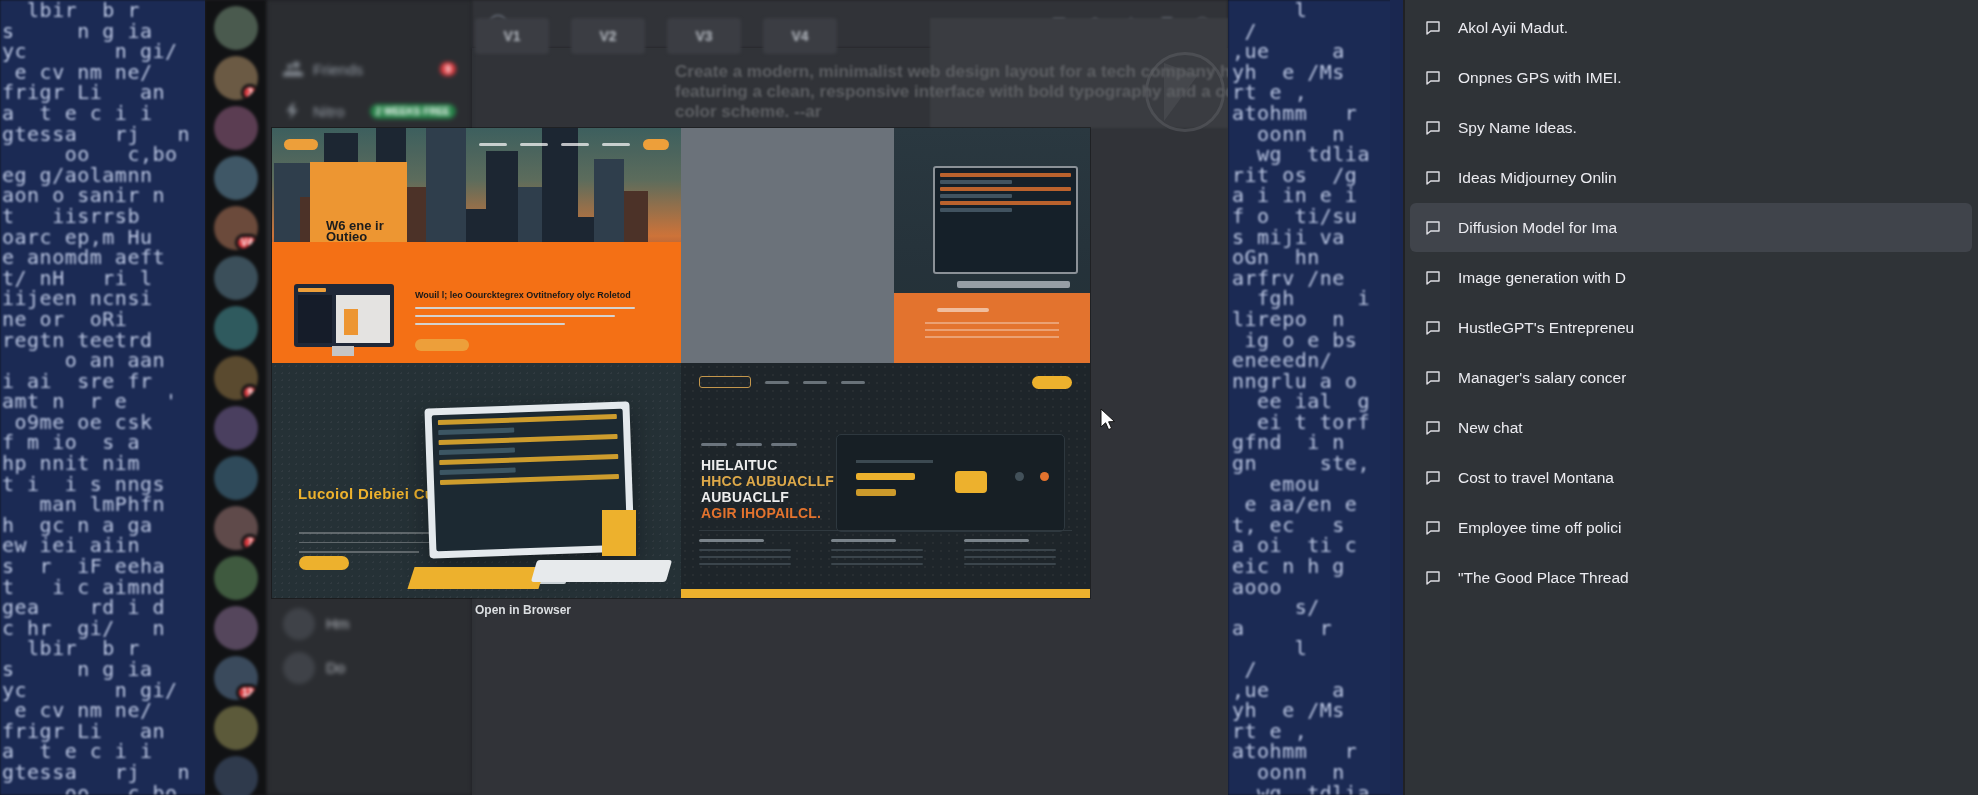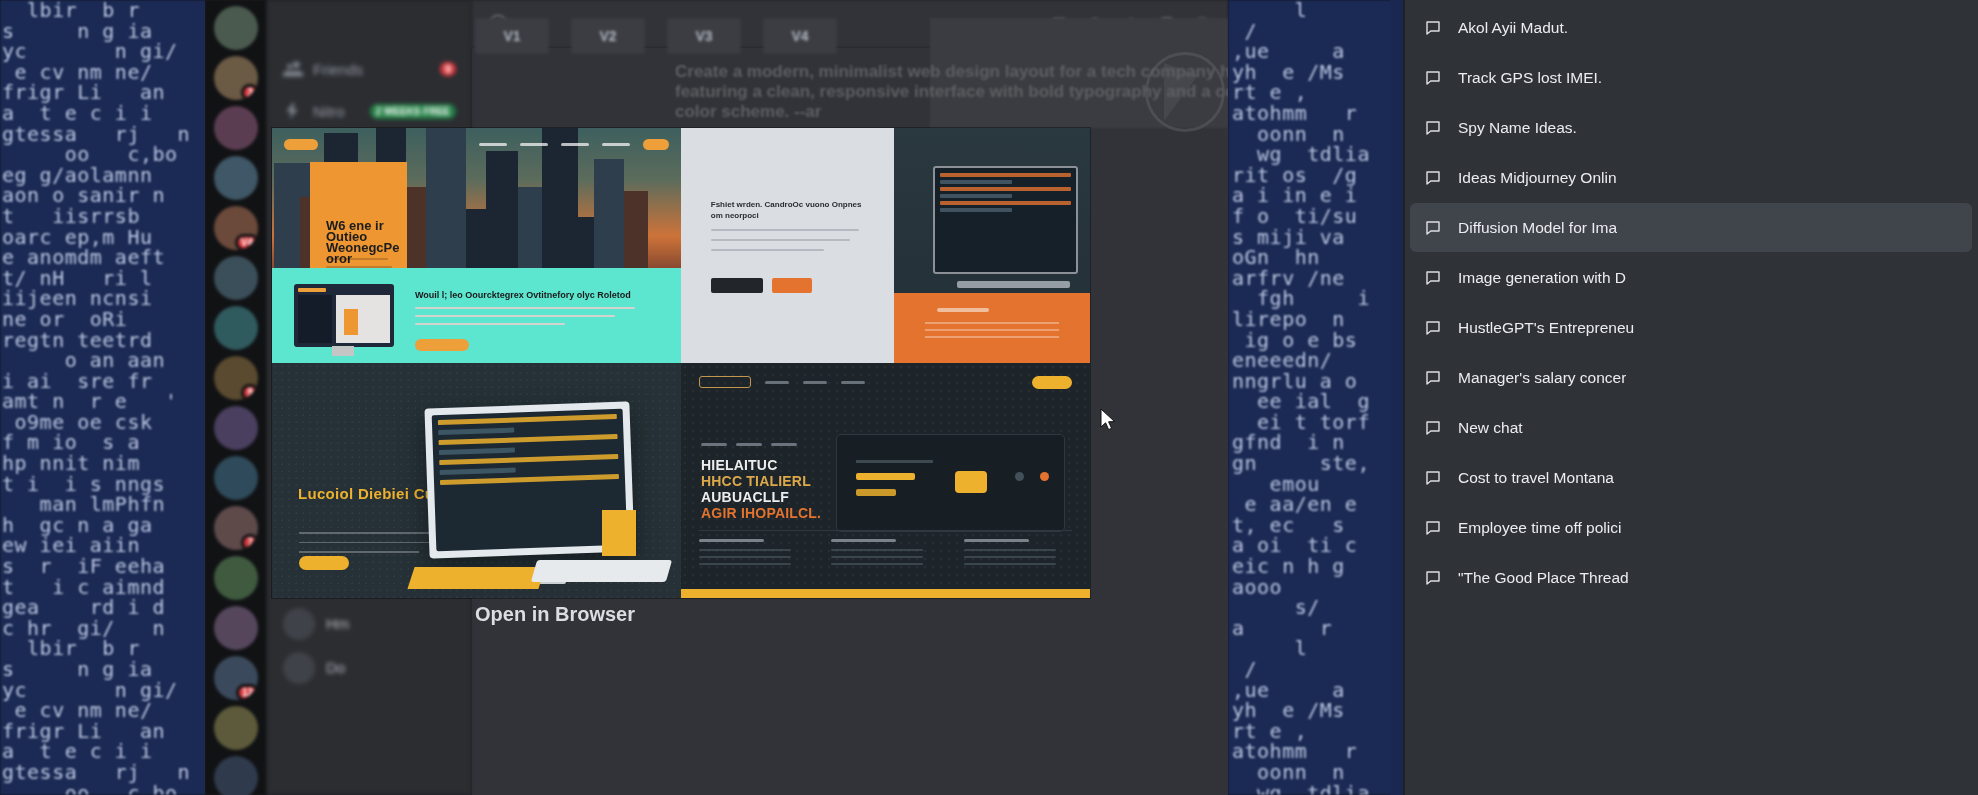--- a/index.html
+++ b/index.html
@@ -834,7 +834,7 @@
           <span class="cs-ico"><svg viewBox="0 0 24 24" width="18" height="18">
               <path fill="none" stroke="#ececf1" stroke-width="1.9" stroke-linejoin="round" d="M4 4h16v12H9l-5 4V4Z"></path>
             </svg></span>
-          <span class="cs-lbl">Track GPS lost IMEI.</span>
+          <span class="cs-lbl">Onpnes GPS with IMEI.</span>
         </div>
         <div class="cs-item">
           <span class="cs-ico"><svg viewBox="0 0 24 24" width="18" height="18">

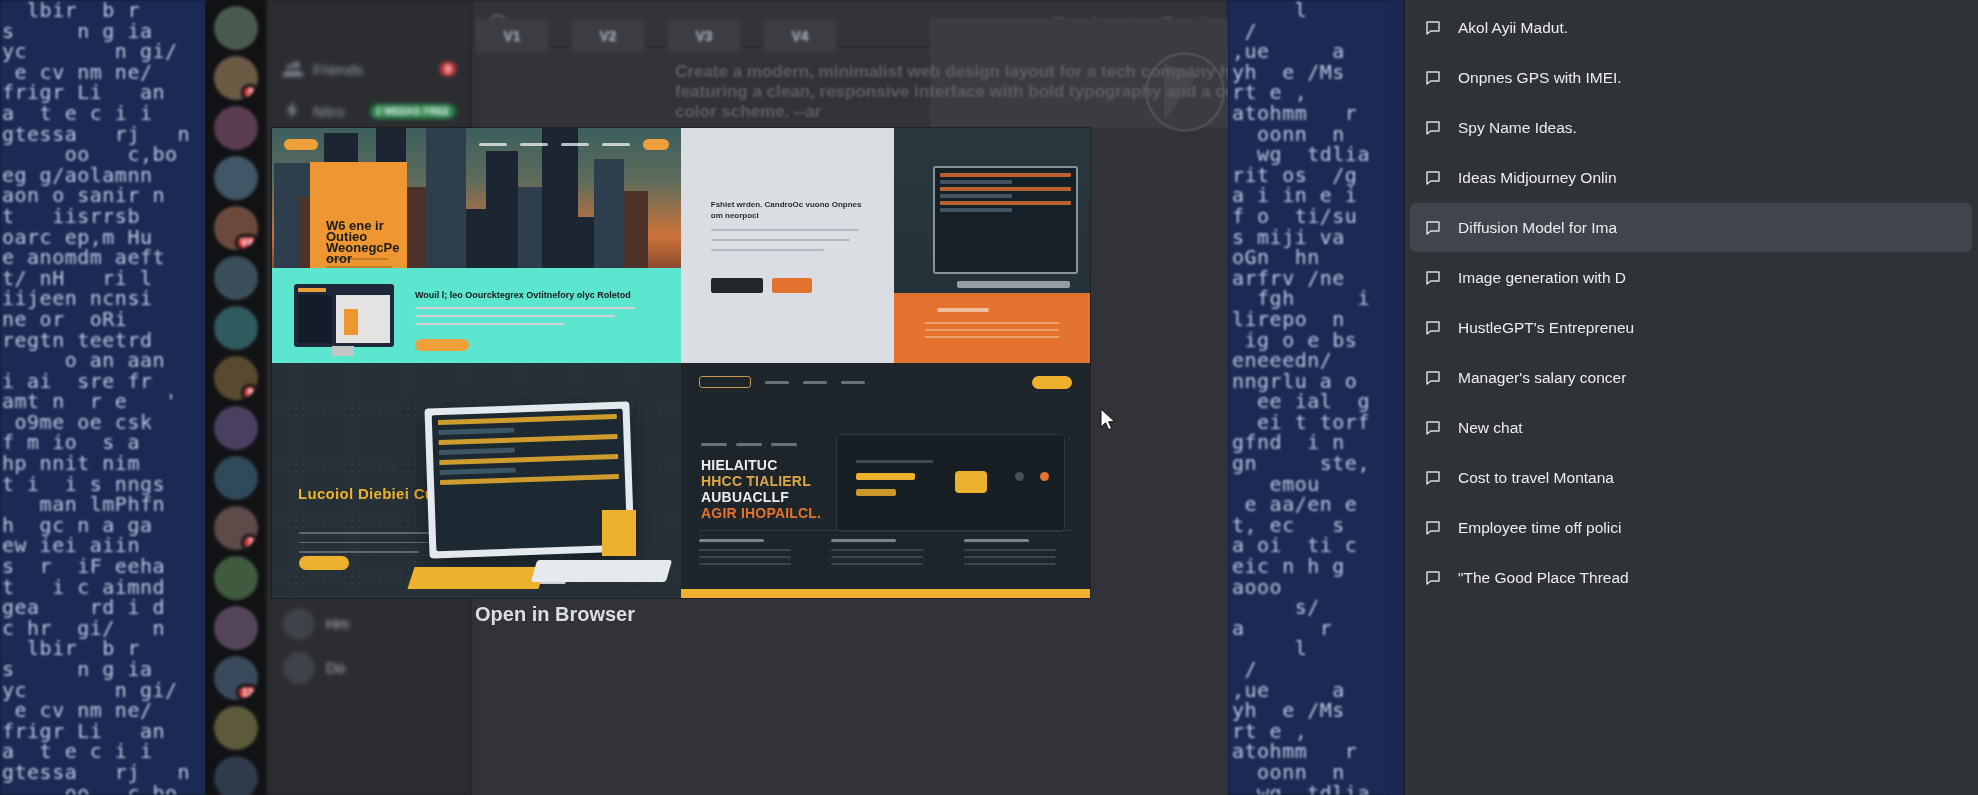--- a/index.html
+++ b/index.html
@@ -705,20 +705,6 @@
   </div>
 
   <div class="tile t2">
-    <div class="left">
-      <div class="lcard">
-        <h4>Fshiet wrden.
-CandroOc vuono Onpnes
-om neorpoci</h4>
-        <div class="ln" style="width:92%"></div>
-        <div class="ln" style="width:86%"></div>
-        <div class="ln" style="width:70%"></div>
-      </div>
-      <div class="btns">
-        <div class="bdark"></div>
-        <div class="borange"></div>
-      </div>
-    </div>
     <div class="right">
       <div class="screen">
         <div class="r"></div>

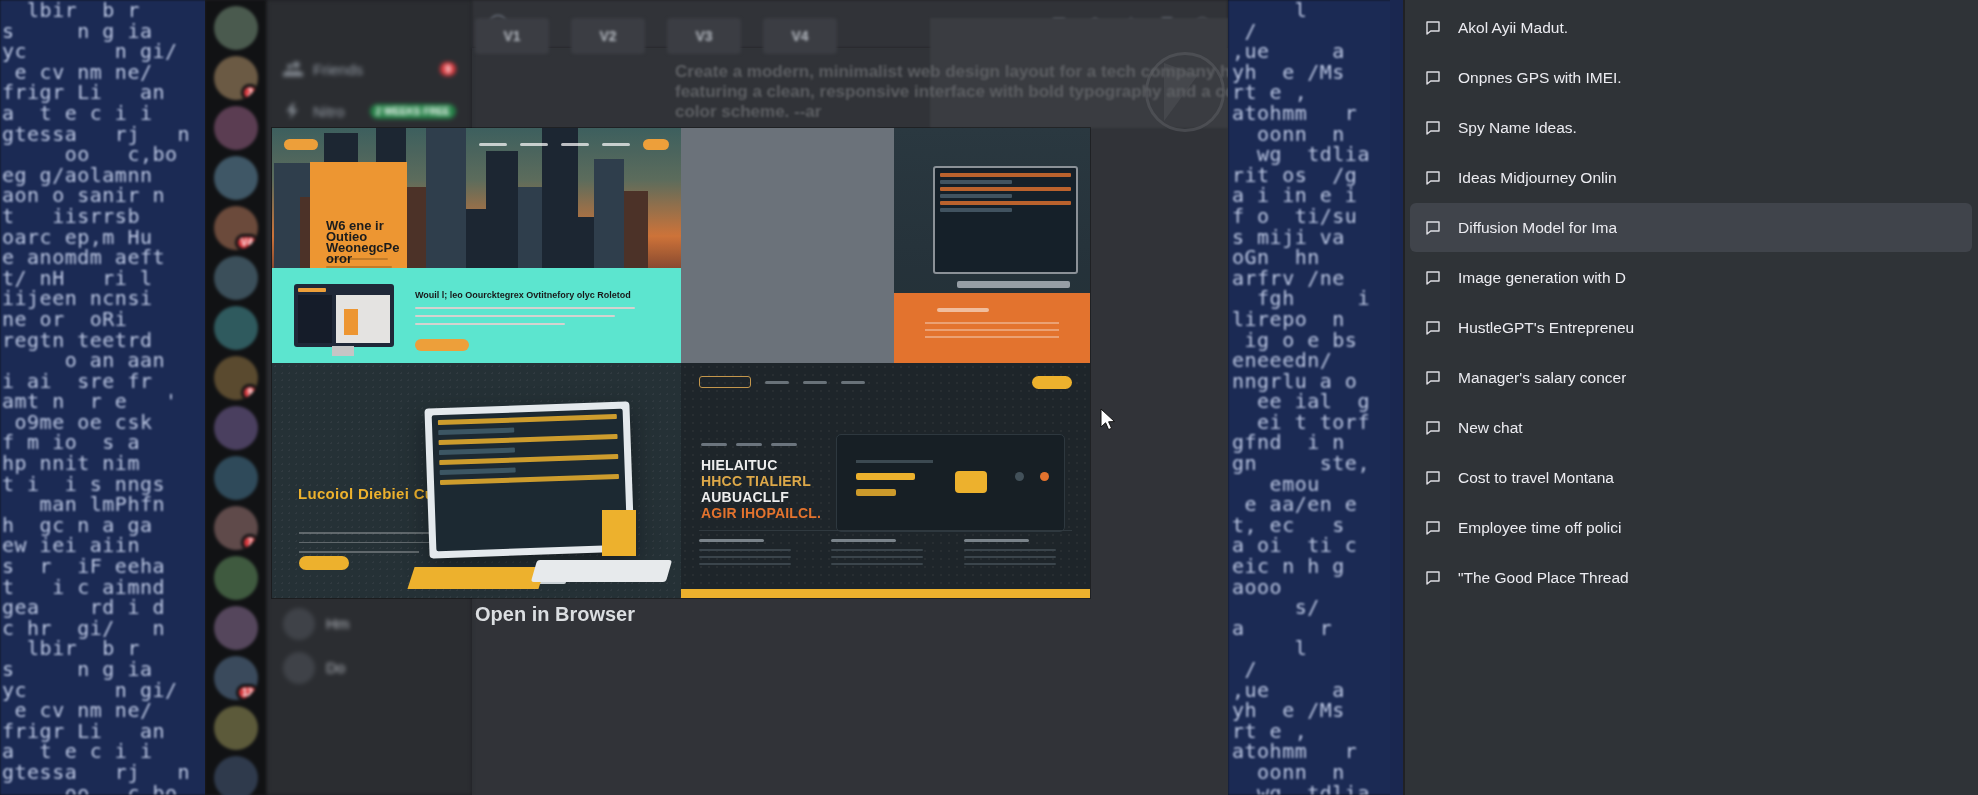--- a/index.html
+++ b/index.html
@@ -191,7 +191,7 @@
   .t1 .card .btn{ position:absolute; left:16px; bottom:44px; width:56px;height:12px;
     border:1.2px solid #2b2114; border-radius:7px;}
   .t1 .white{
-    position:absolute; left:0; right:0; bottom:0; height:95px; background:#5eead4;
+    position:absolute; left:0; right:0; bottom:0; height:121px; background:#f97316;
   }
   .t1 .mon{ position:absolute; left:22px; bottom:16px; width:100px; height:63px;
     background:#20293a; border-radius:3px; padding:4px; }

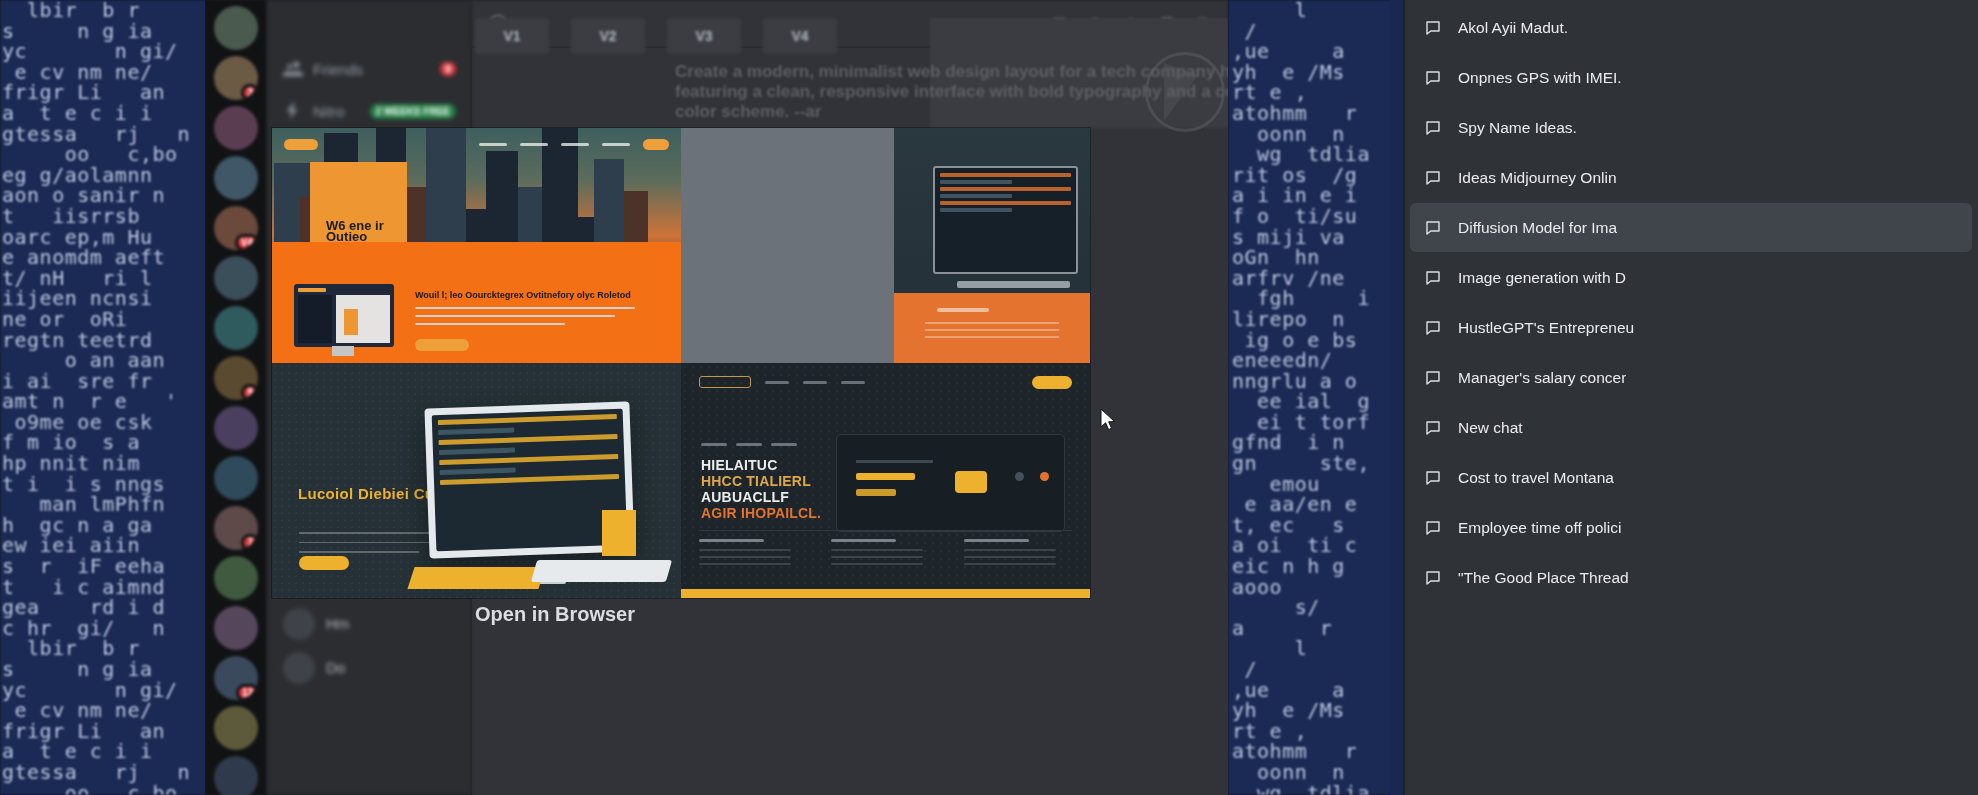--- a/index.html
+++ b/index.html
@@ -766,7 +766,7 @@
     </div>
     <h3>
       <span class="a">HIELAITUC</span><br>
-      <span class="b">HHCC TIALIERL</span><br>
+      <span class="b">HHCC AUBUACLLF</span><br>
       <span class="a">AUBUACLLF</span><br>
       <span class="c">AGIR IHOPAILCL.</span>
     </h3>

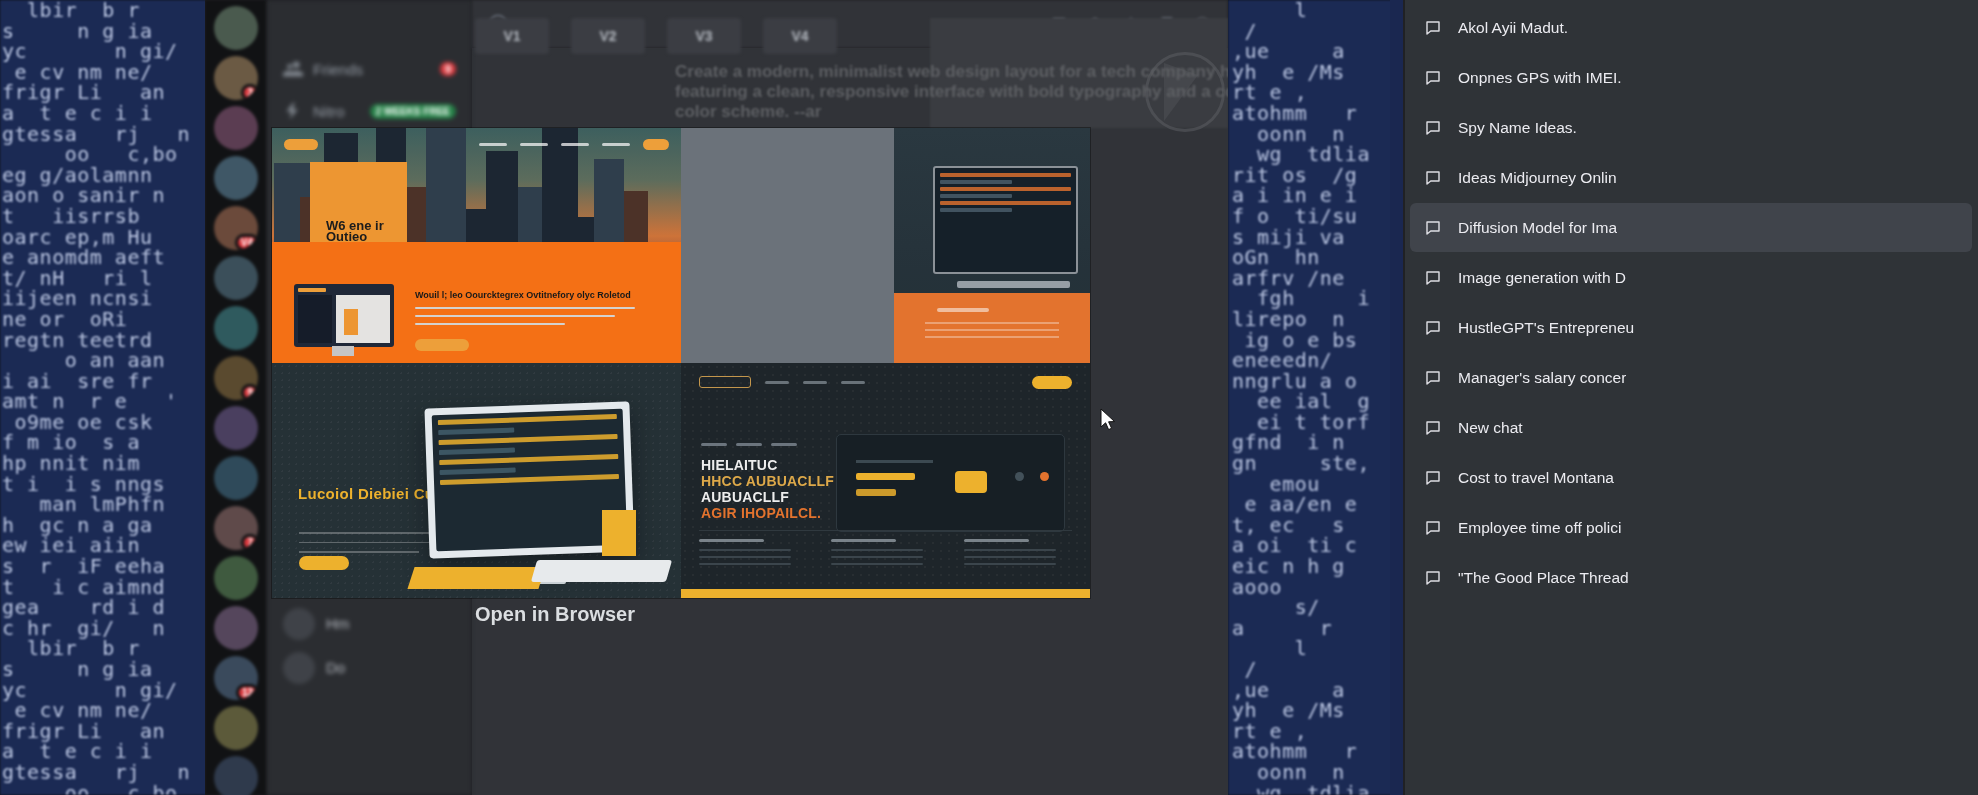--- a/index.html
+++ b/index.html
@@ -299,7 +299,7 @@
   
   .open-browser{
     position:absolute; left:270px; top:603px; z-index:8;
-    color:#dbdee1; font-size:20px; font-weight:600; filter:blur(.3px);
+    color:#dbdee1; font-size:12px; font-weight:600; filter:blur(.3px);
   }
 
   

